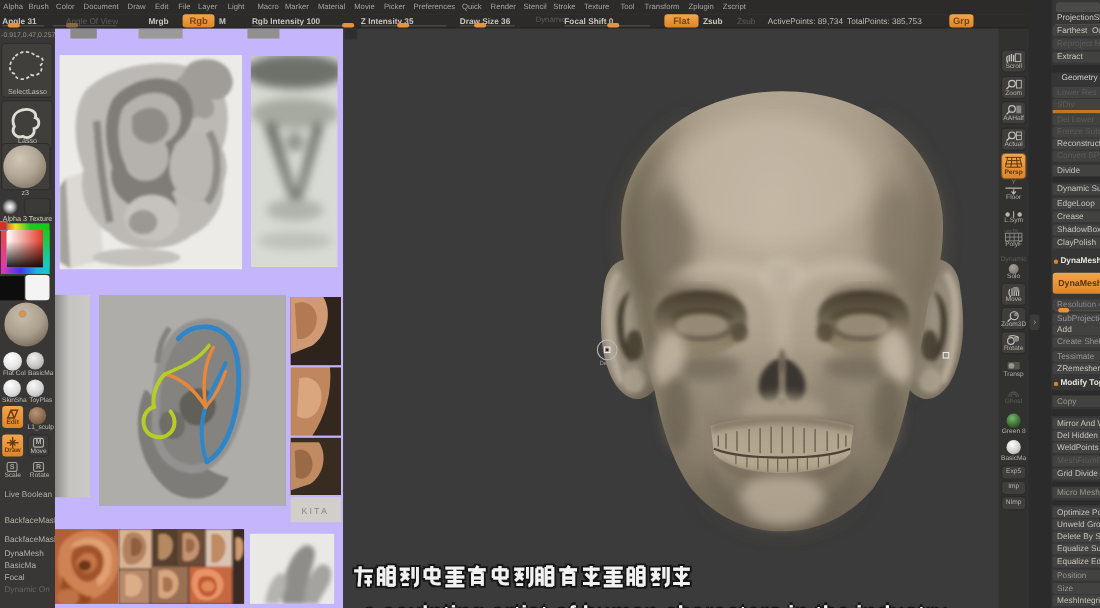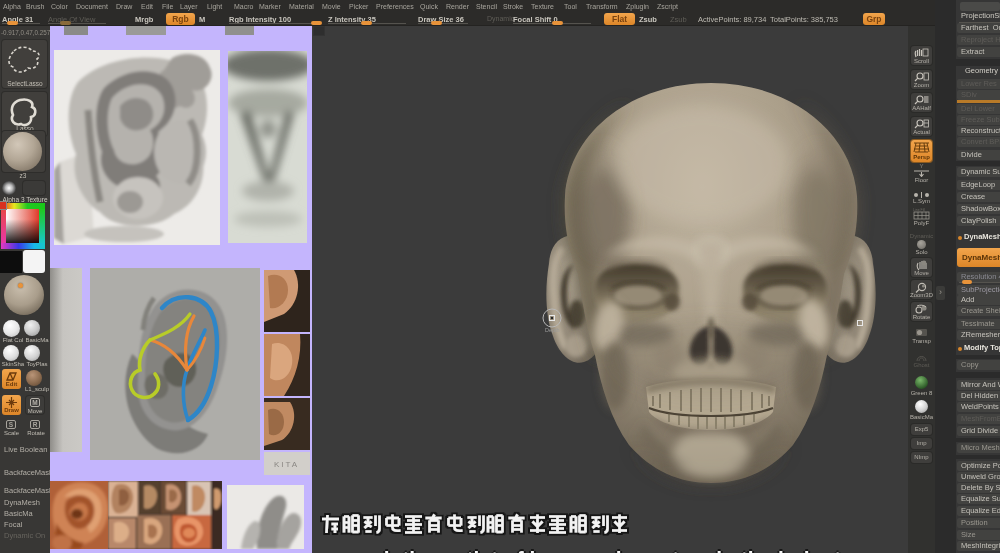--- a/index.html
+++ b/index.html
@@ -65,7 +65,7 @@
 <span class="lbl" style="left:2px">Angle 31</span>
 <div class="track" style="left:2px;width:38px"></div>
 <div class="knob" style="left:7px"></div>
-<span class="lbl dim" style="left:48px">Angle Of View</span>
+<span class="lbl dim" style="left:60px">Angle Of View</span>
 <div class="track" style="left:48px;width:58px"></div>
 <div class="knobdim" style="left:60px"></div>
 <span class="lbl" style="left:135px">Mrgb</span>

